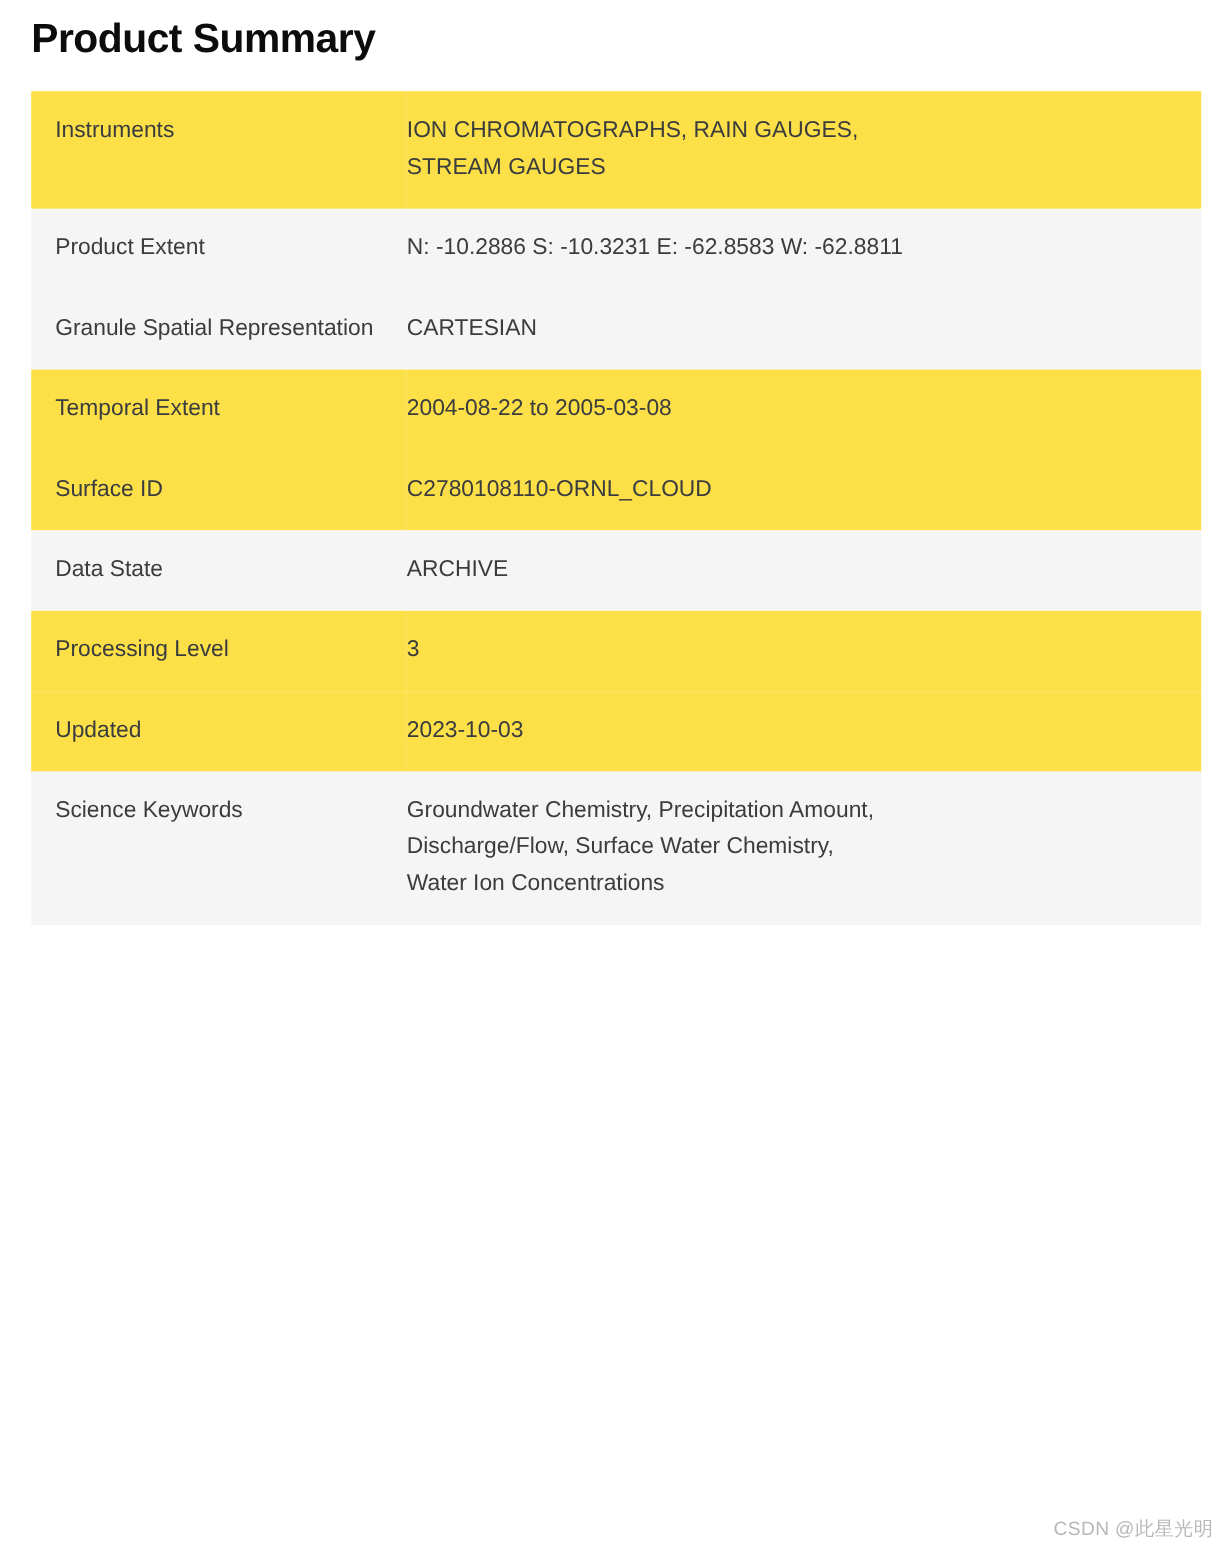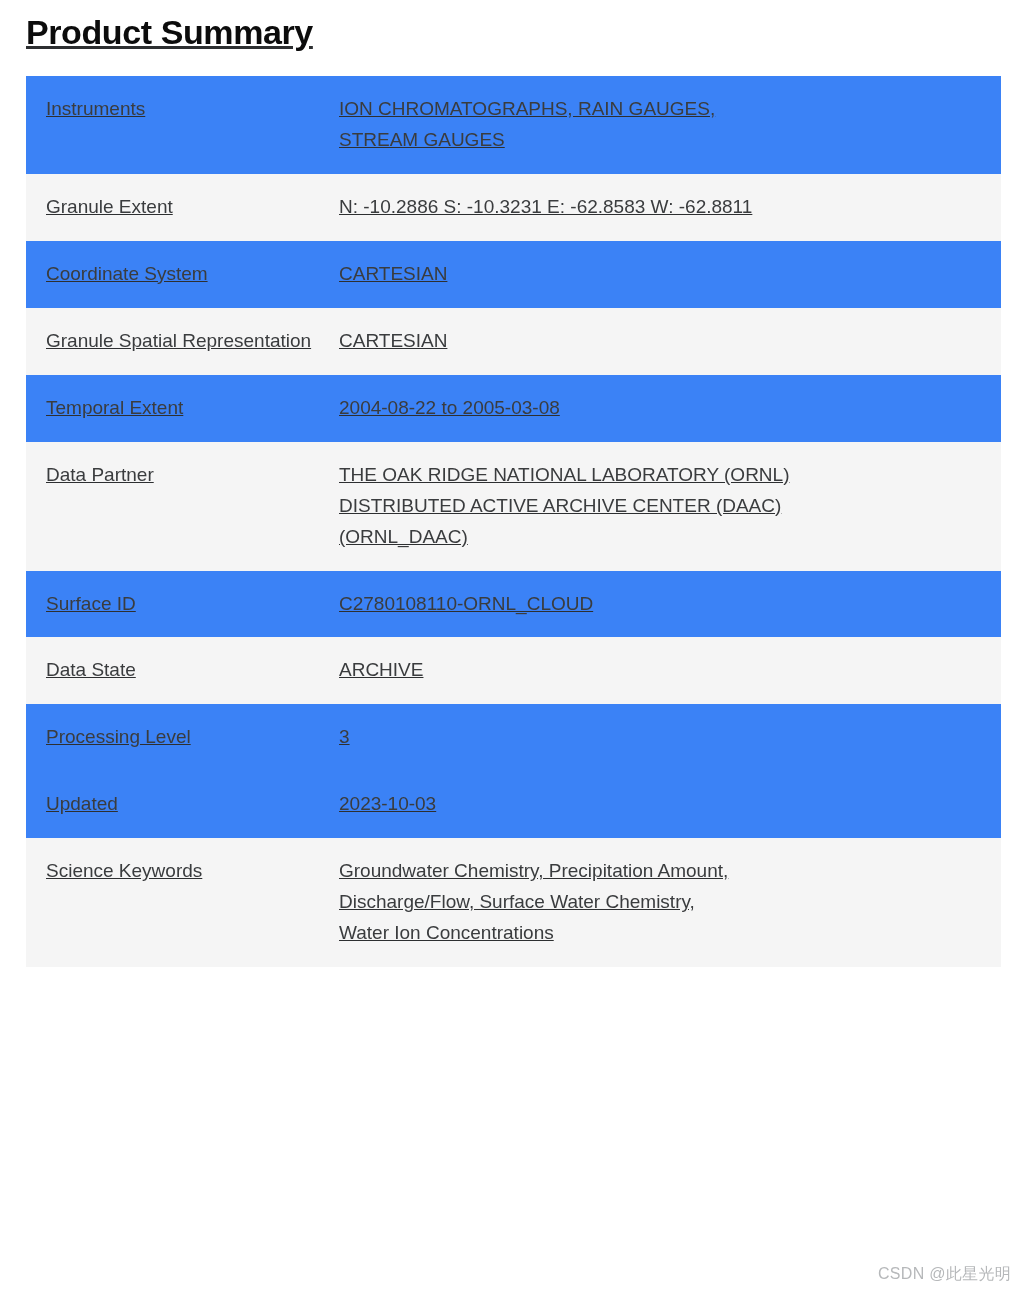--- a/index.html
+++ b/index.html
@@ -19,7 +19,6 @@
     padding: 0;
     width: 1027px;
     box-sizing: border-box;
-    text-decoration: underline;
   }
   .page-title {
     font-size: 34px;

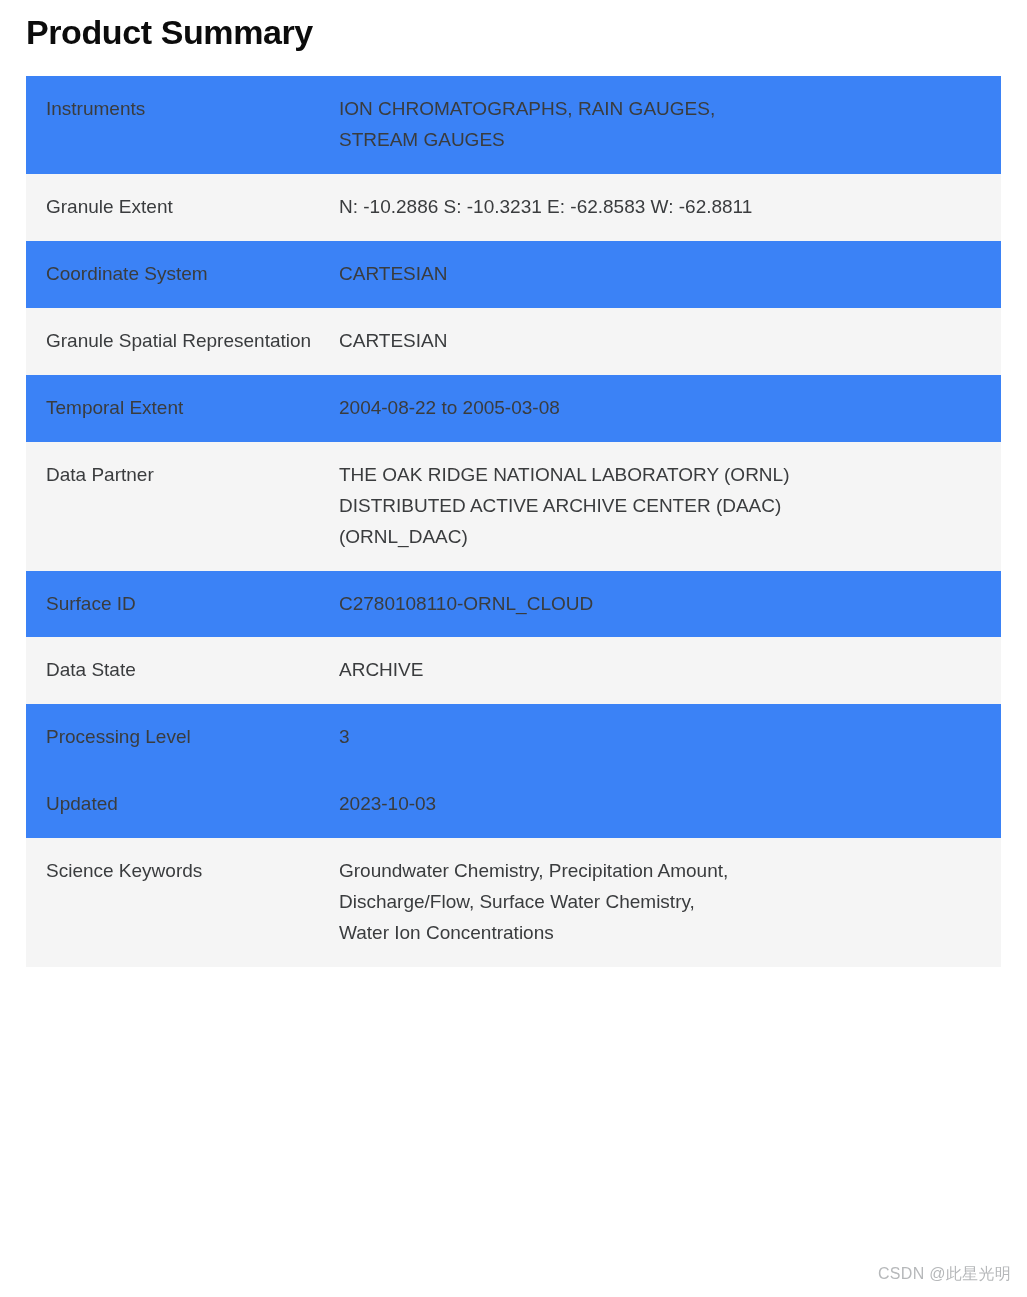--- a/index.html
+++ b/index.html
@@ -39,7 +39,7 @@
     background: #f5f5f5;
   }
   .summary-table tr.even {
-    background: #3b82f6;
+    background: #fde047;
   }
   .summary-table td {
     vertical-align: top;

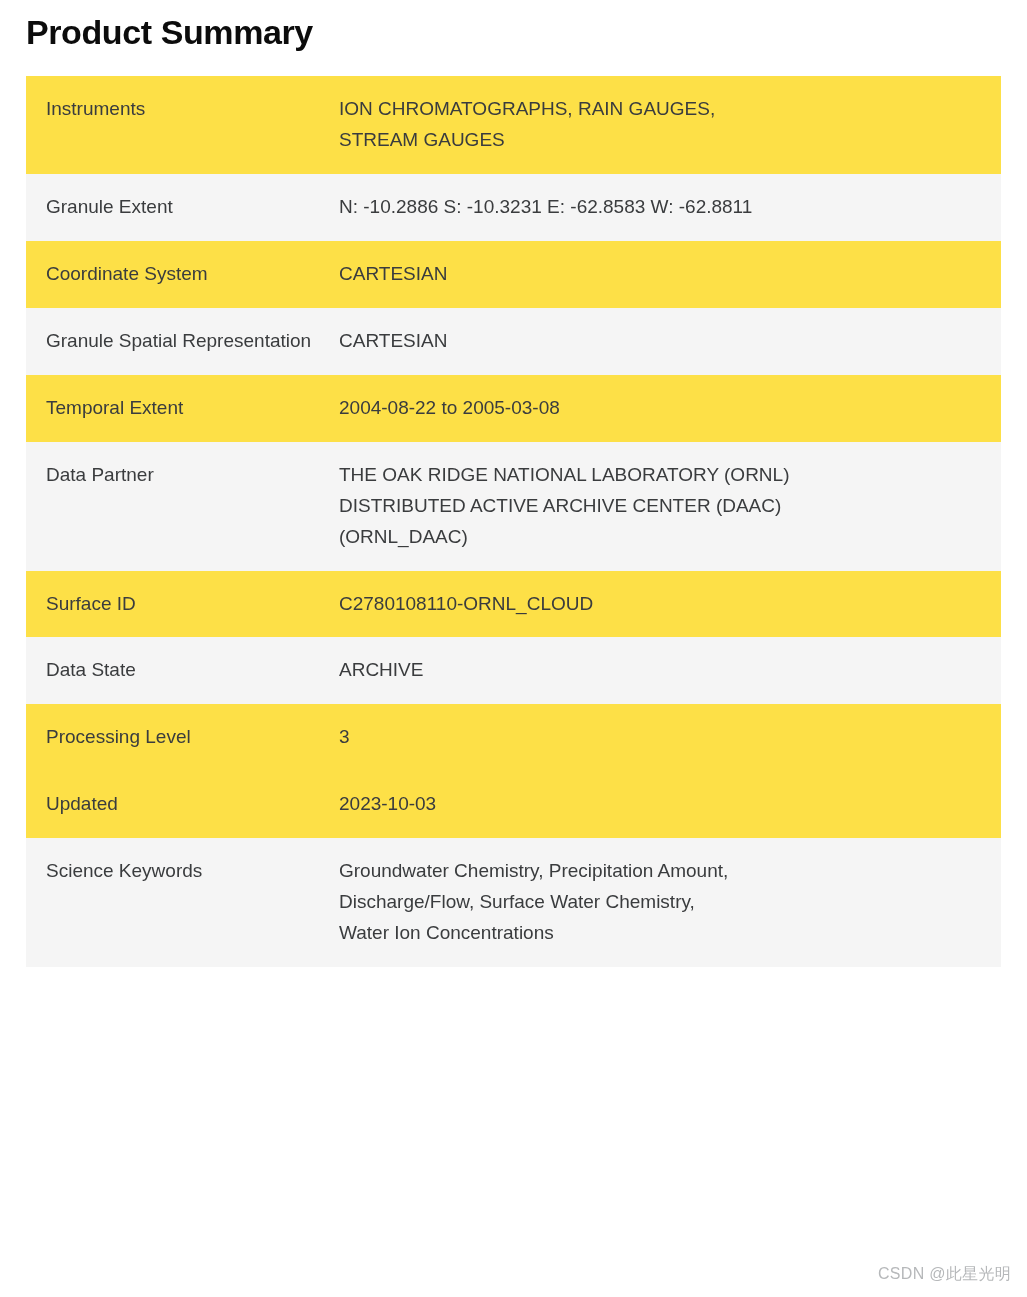--- a/index.html
+++ b/index.html
@@ -86,7 +86,7 @@
 STREAM GAUGES</td>
         </tr>
         <tr class="odd">
-          <td class="label">Granule Extent</td>
+          <td class="label">Product Extent</td>
           <td class="value">N: -10.2886 S: -10.3231 E: -62.8583 W: -62.8811</td>
         </tr>
         <tr class="even">

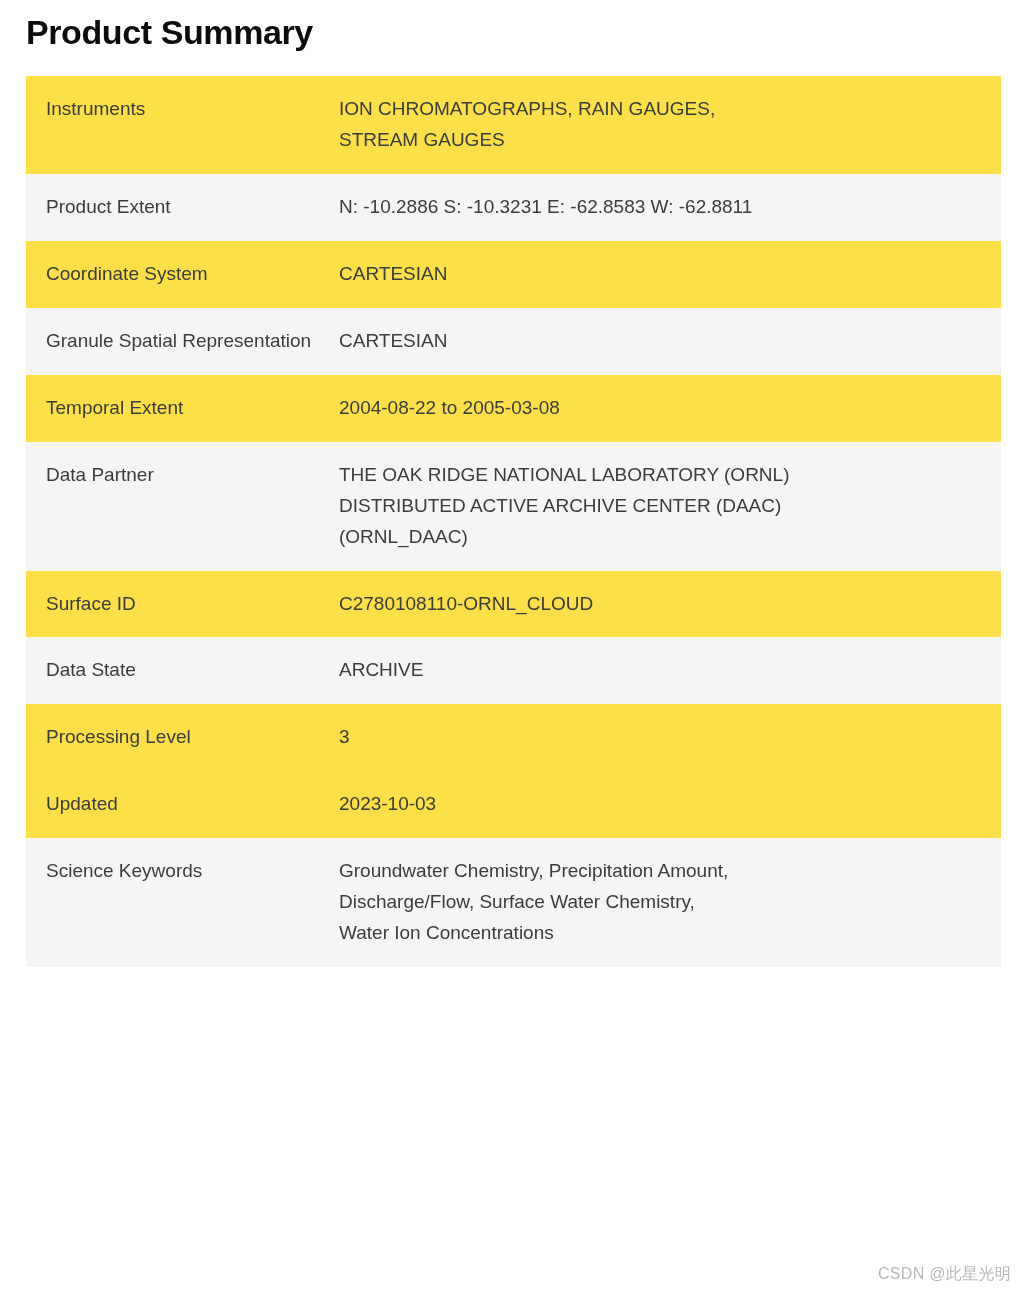--- a/index.html
+++ b/index.html
@@ -89,10 +89,6 @@
           <td class="label">Product Extent</td>
           <td class="value">N: -10.2886 S: -10.3231 E: -62.8583 W: -62.8811</td>
         </tr>
-        <tr class="even">
-          <td class="label">Coordinate System</td>
-          <td class="value">CARTESIAN</td>
-        </tr>
         <tr class="odd">
           <td class="label">Granule Spatial Representation</td>
           <td class="value">CARTESIAN</td>

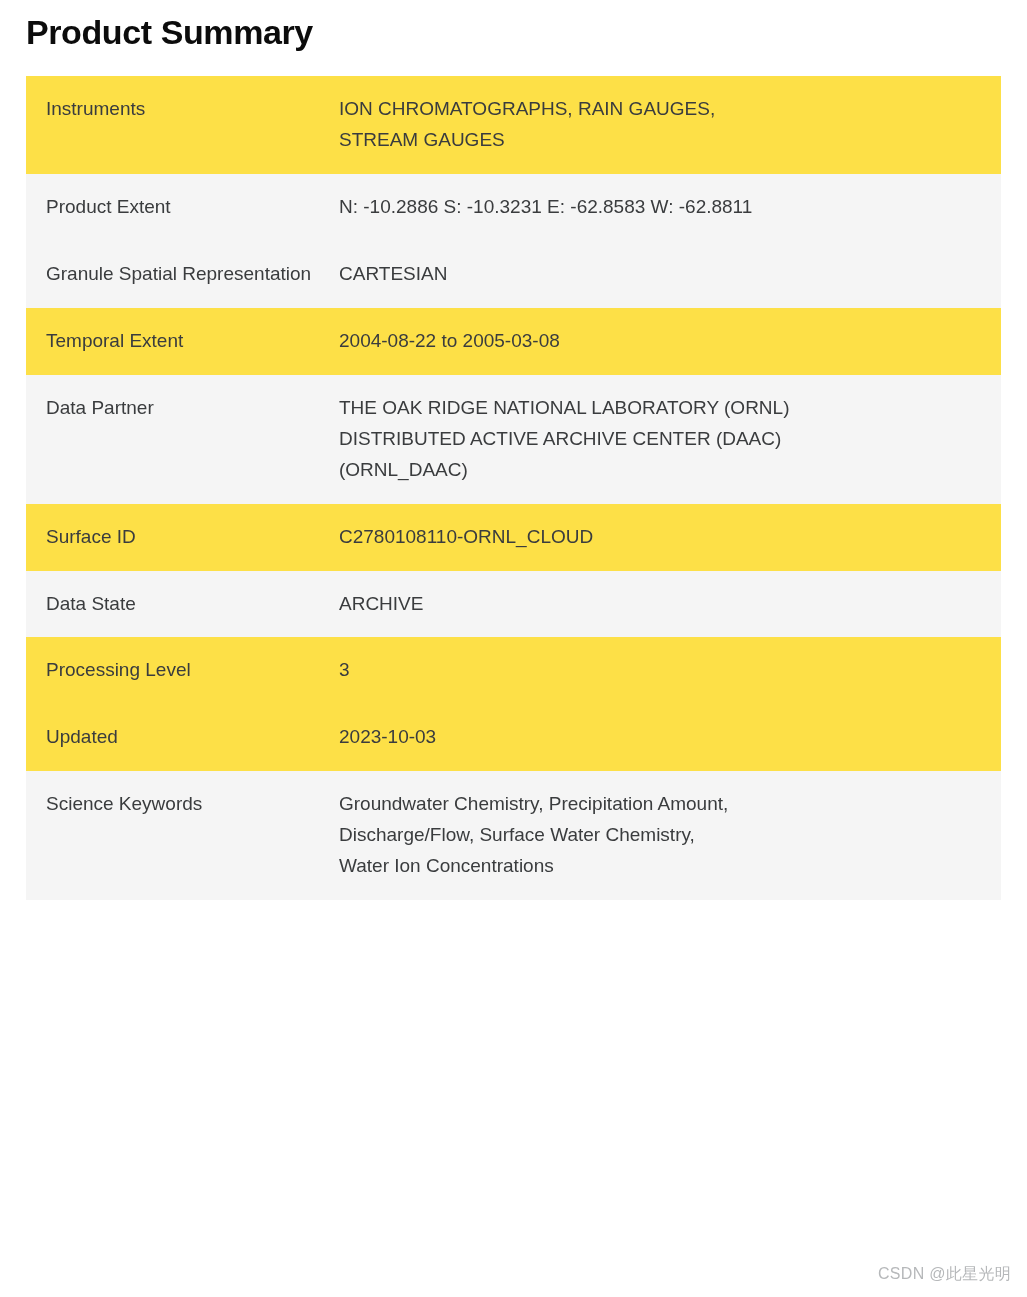--- a/index.html
+++ b/index.html
@@ -97,12 +97,6 @@
           <td class="label">Temporal Extent</td>
           <td class="value">2004-08-22 to 2005-03-08</td>
         </tr>
-        <tr class="odd">
-          <td class="label">Data Partner</td>
-          <td class="value">THE OAK RIDGE NATIONAL LABORATORY (ORNL)
-DISTRIBUTED ACTIVE ARCHIVE CENTER (DAAC)
-(ORNL_DAAC)</td>
-        </tr>
         <tr class="even">
           <td class="label">Surface ID</td>
           <td class="value">C2780108110-ORNL_CLOUD</td>

